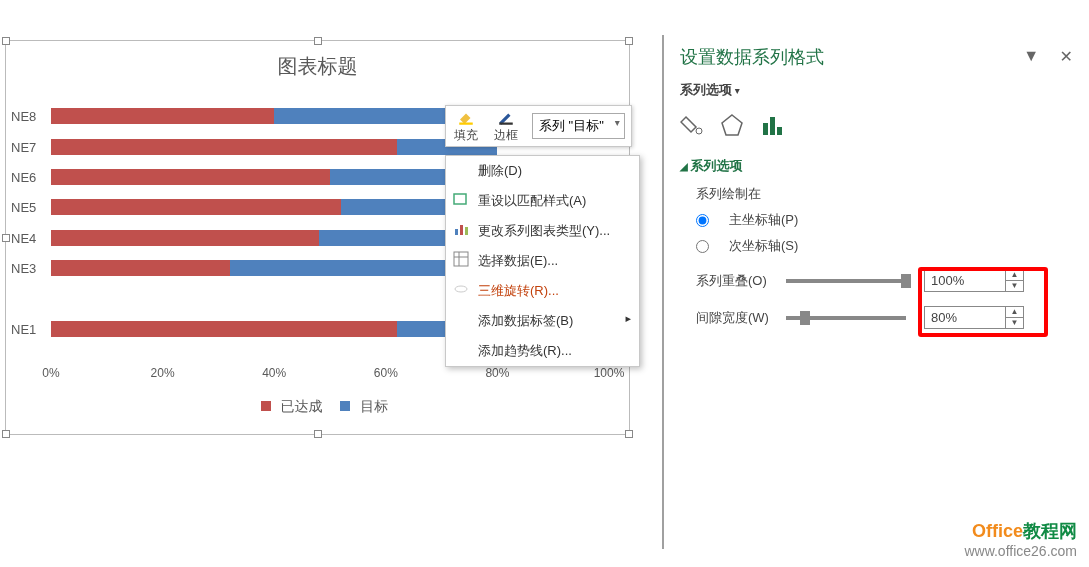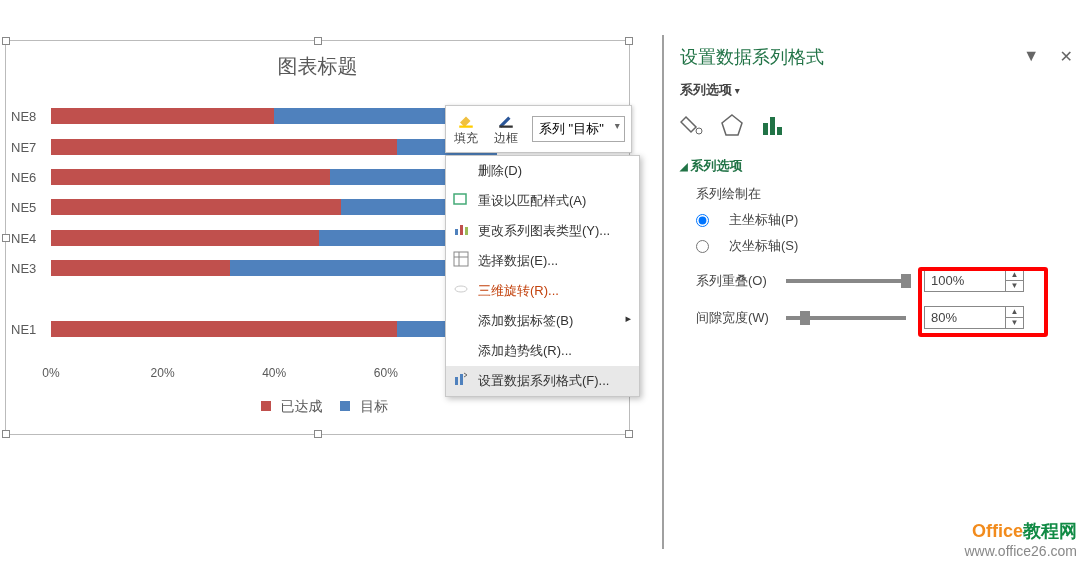--- a/index.html
+++ b/index.html
@@ -22,7 +22,7 @@
 .legend { position: absolute; bottom: 18px; left: 0; right: 0; text-align: center; color: #595959; font-size: 14px; }
 .lg-swatch { display: inline-block; width: 10px; height: 10px; margin: 0 6px 0 14px; }
 
-.mini-toolbar { position: absolute; left: 445px; top: 105px; background: #fff; border: 1px solid #c8c8c8; box-shadow: 1px 1px 4px rgba(0,0,0,.2); display: flex; align-items: center; height: 48px; text-align: right; }
+.mini-toolbar { position: absolute; left: 445px; top: 105px; background: #fff; border: 1px solid #c8c8c8; box-shadow: 1px 1px 4px rgba(0,0,0,.2); display: flex; align-items: center; height: 42px; text-align: right; }
 .mt-btn { display: flex; flex-direction: column; align-items: center; padding: 4px 8px; font-size: 12px; color: #444; cursor: pointer; }
 .mt-btn svg { width: 20px; height: 18px; }
 .series-dd { border: 1px solid #aaa; padding: 3px 20px 3px 6px; font-size: 13px; margin: 0 6px; position: relative; background: #fff; }

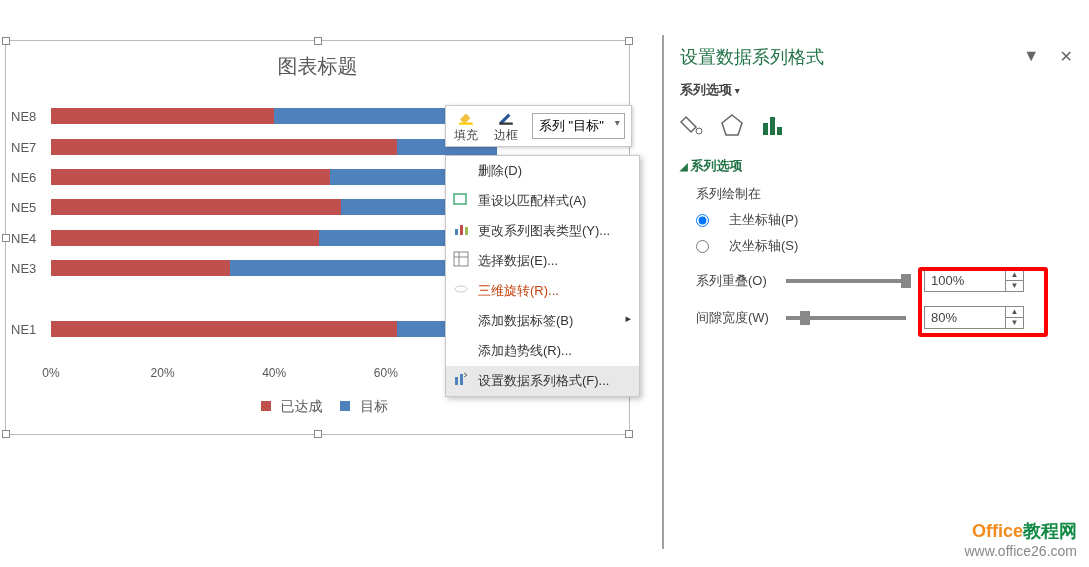--- a/index.html
+++ b/index.html
@@ -194,14 +194,6 @@
   </div>
   <div class="ctx-item">
     <span>添加趋势线(R)...</span>
-  </div>
-  <div class="ctx-item hl">
-    <svg class="ctx-icon" viewBox="0 0 16 16">
-        <rect x="2" y="6" width="3" height="8" fill="#4f81bd"></rect>
-        <rect x="7" y="3" width="3" height="11" fill="#4f81bd"></rect>
-        <path d="M11 2l3 2-3 2" fill="none" stroke="#666"></path>
-      </svg>
-    <span>设置数据系列格式(F)...</span>
   </div>
 </div>
 

